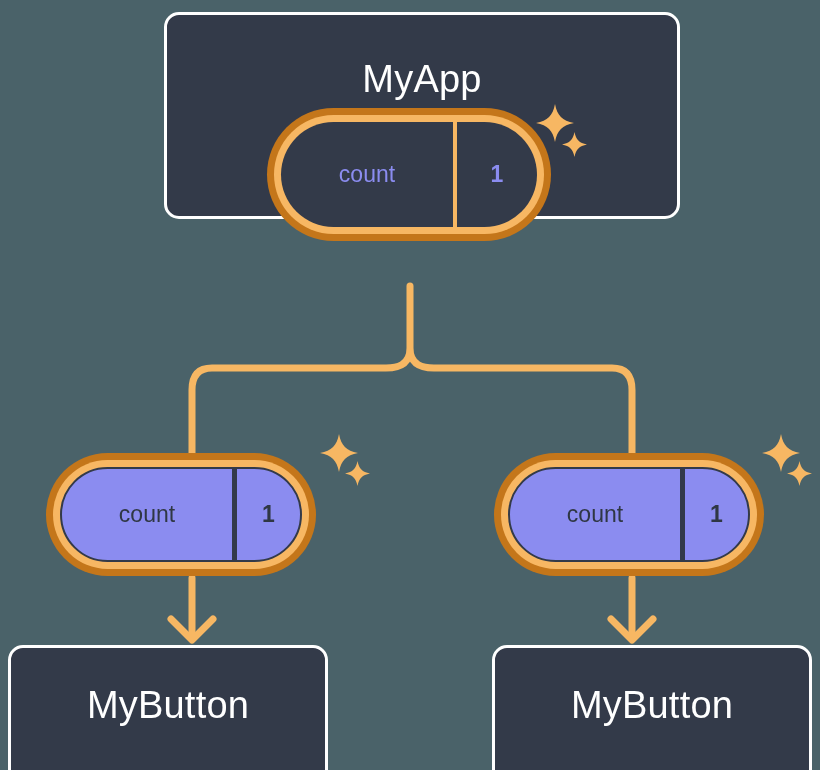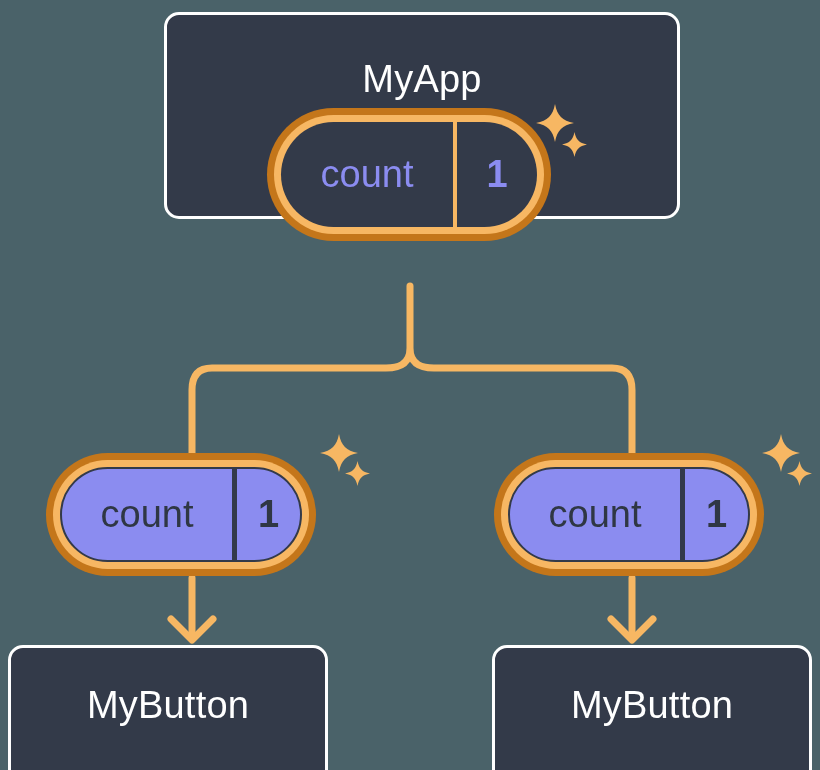--- a/index.html
+++ b/index.html
@@ -104,7 +104,7 @@
     display: flex;
     align-items: center;
     justify-content: center;
-    font-size: 38px;
+    font-size: 23px;
     font-weight: 400;
     white-space: nowrap;
   }

